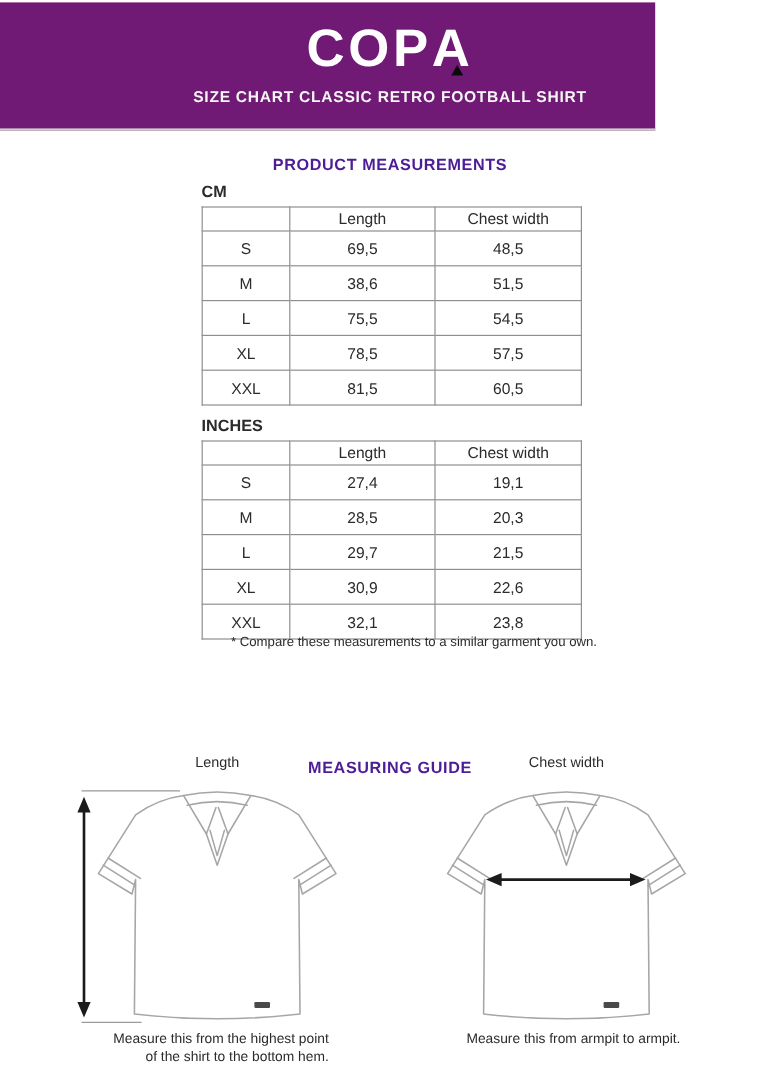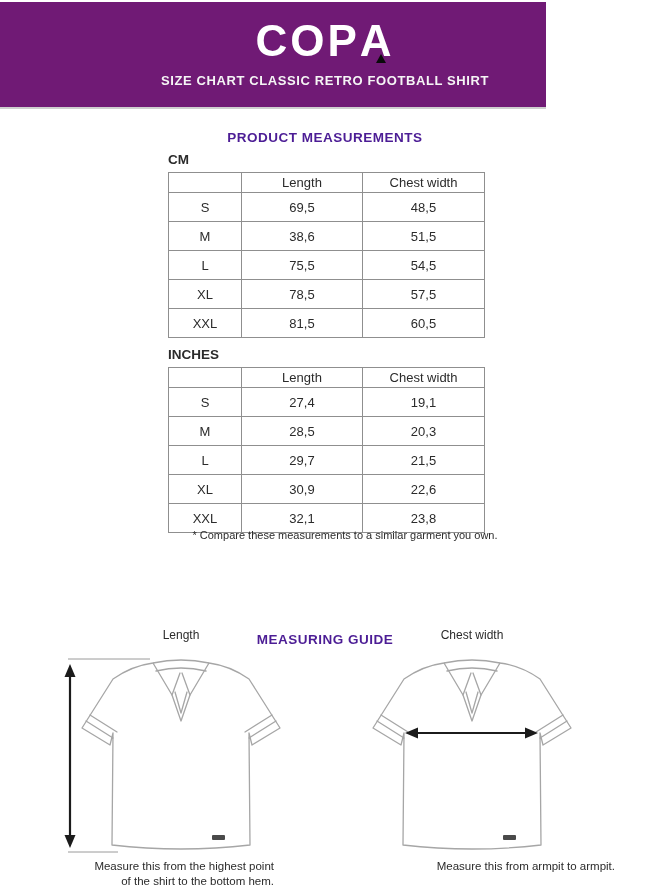--- a/index.html
+++ b/index.html
@@ -44,7 +44,7 @@
   .diagram svg{position:absolute; left:0; top:0;}
   .diagram-caption{position:absolute; top:239px; font-size:11.5px; line-height:14.5px; color:#2b2b2b; text-align:right;}
   .diagram.left .diagram-caption{left:88px; width:186px;}
-  .diagram.right .diagram-caption{left:57px; width:190px;margin-left:48px;}
+  .diagram.right .diagram-caption{left:57px; width:190px;}
 
   .shirt-line{fill:none; stroke:#a6a6a6; stroke-width:1.3; stroke-linejoin:round; stroke-linecap:round;}
   .shirt-body{fill:#ffffff; stroke:#a6a6a6; stroke-width:1.3; stroke-linejoin:round;}

